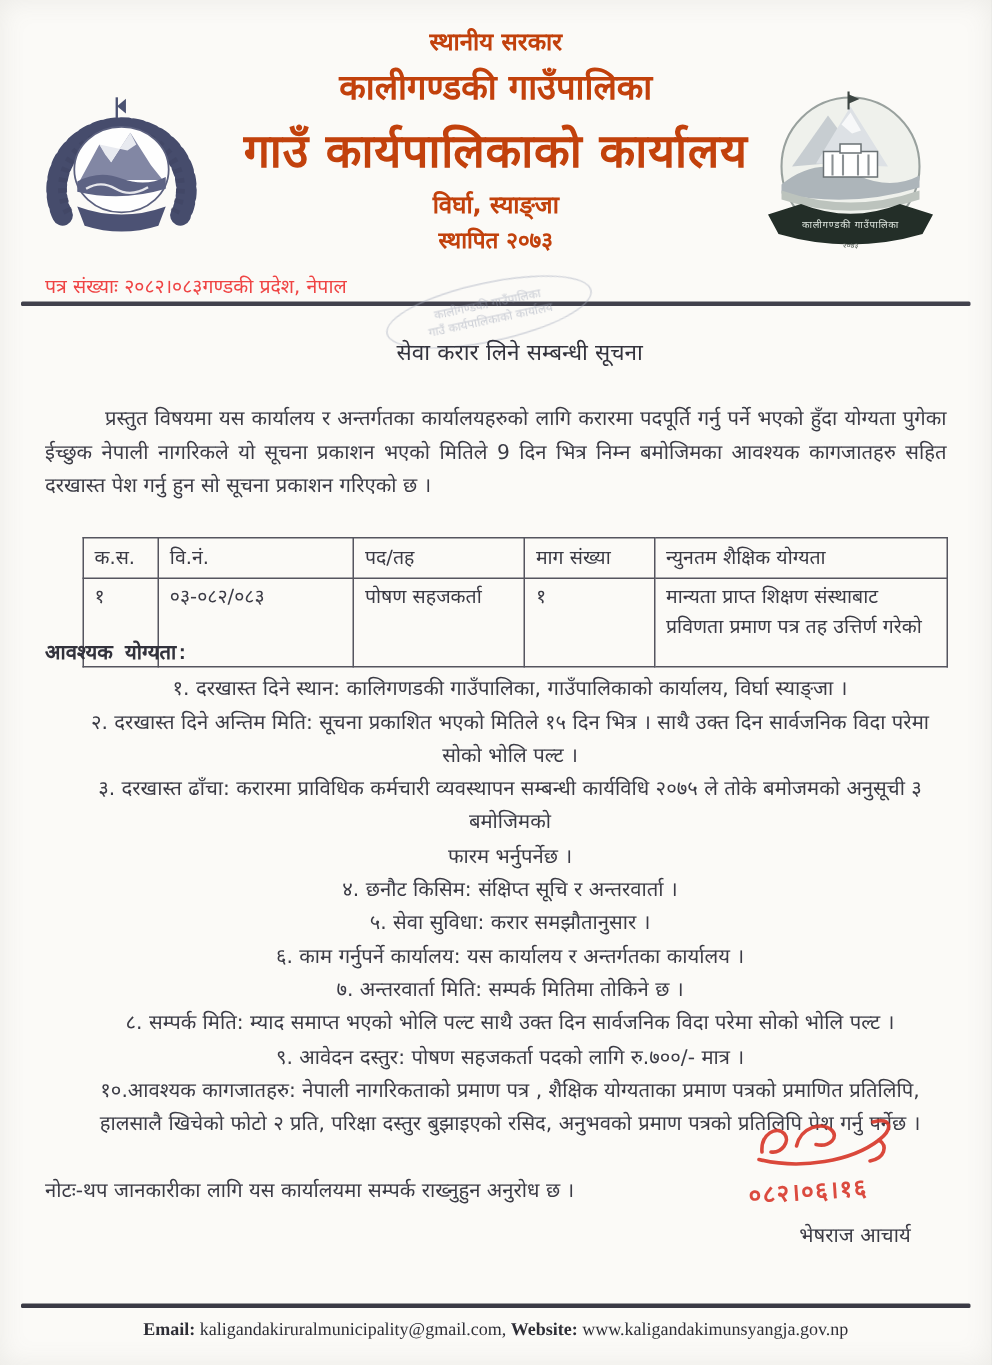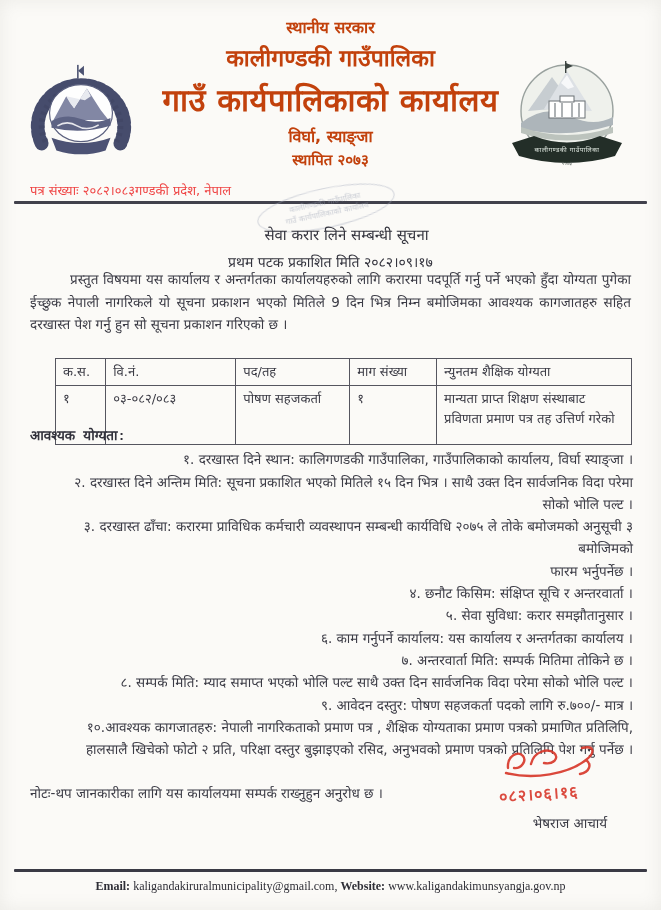--- a/index.html
+++ b/index.html
@@ -129,7 +129,6 @@
 
   <div class="title-block">
     <div class="n-title">सेवा करार लिने सम्बन्धी सूचना</div>
-    <div class="n-pub">प्रथम पटक प्रकाशित मिति २०८२।०९।१७</div>
   </div>
 
   <div class="intro">प्रस्तुत विषयमा यस कार्यालय र अन्तर्गतका कार्यालयहरुको लागि करारमा पदपूर्ति गर्नु पर्ने भएको हुँदा योग्यता पुगेका ईच्छुक नेपाली नागरिकले यो सूचना प्रकाशन भएको मितिले 9 दिन भित्र निम्न बमोजिमका आवश्यक कागजातहरु सहित दरखास्त पेश गर्नु हुन सो सूचना प्रकाशन गरिएको छ ।</div>

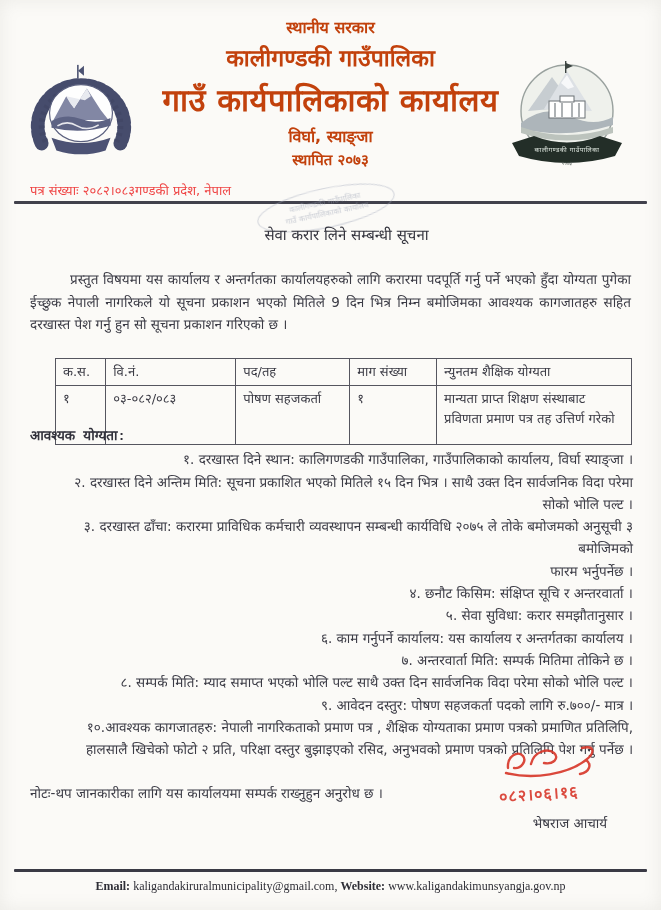--- a/index.html
+++ b/index.html
@@ -50,7 +50,7 @@
   
   .req{position:absolute;top:426px;left:30px;width:603px;font-size:13.5px;line-height:22.3px;color:#3b3b45;}
   .req-h{font-weight:bold;color:#32323c;font-family:Liberation Mono, monospace;}
-  .req-item{text-align:right;margin-left:17px;}
+  .req-item{text-align:center;margin-left:17px;}
   
   .note{position:absolute;top:784px;left:30px;width:470px;font-size:13.5px;color:#3b3b45;}
   

